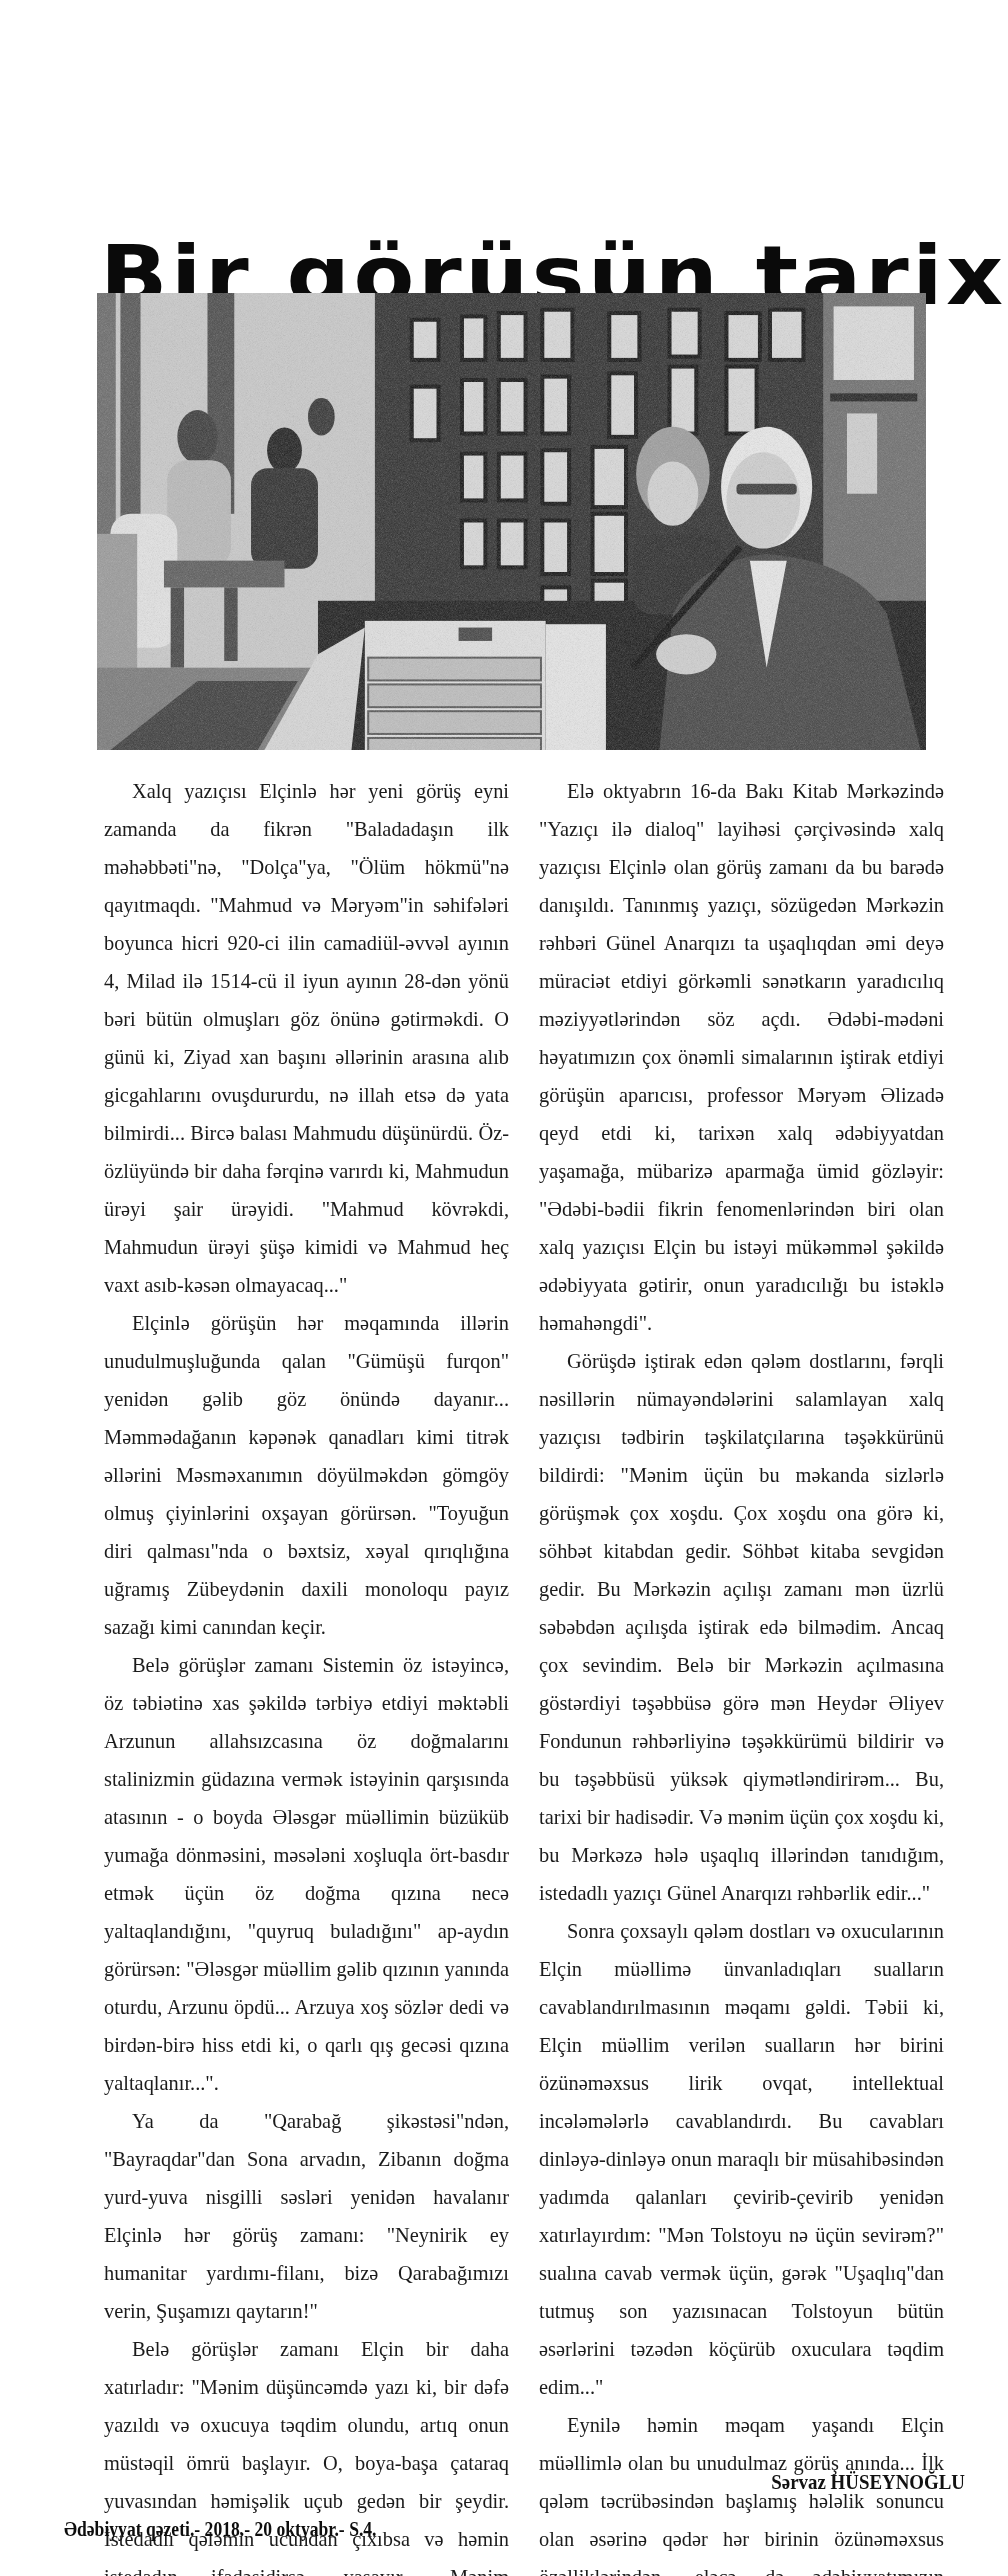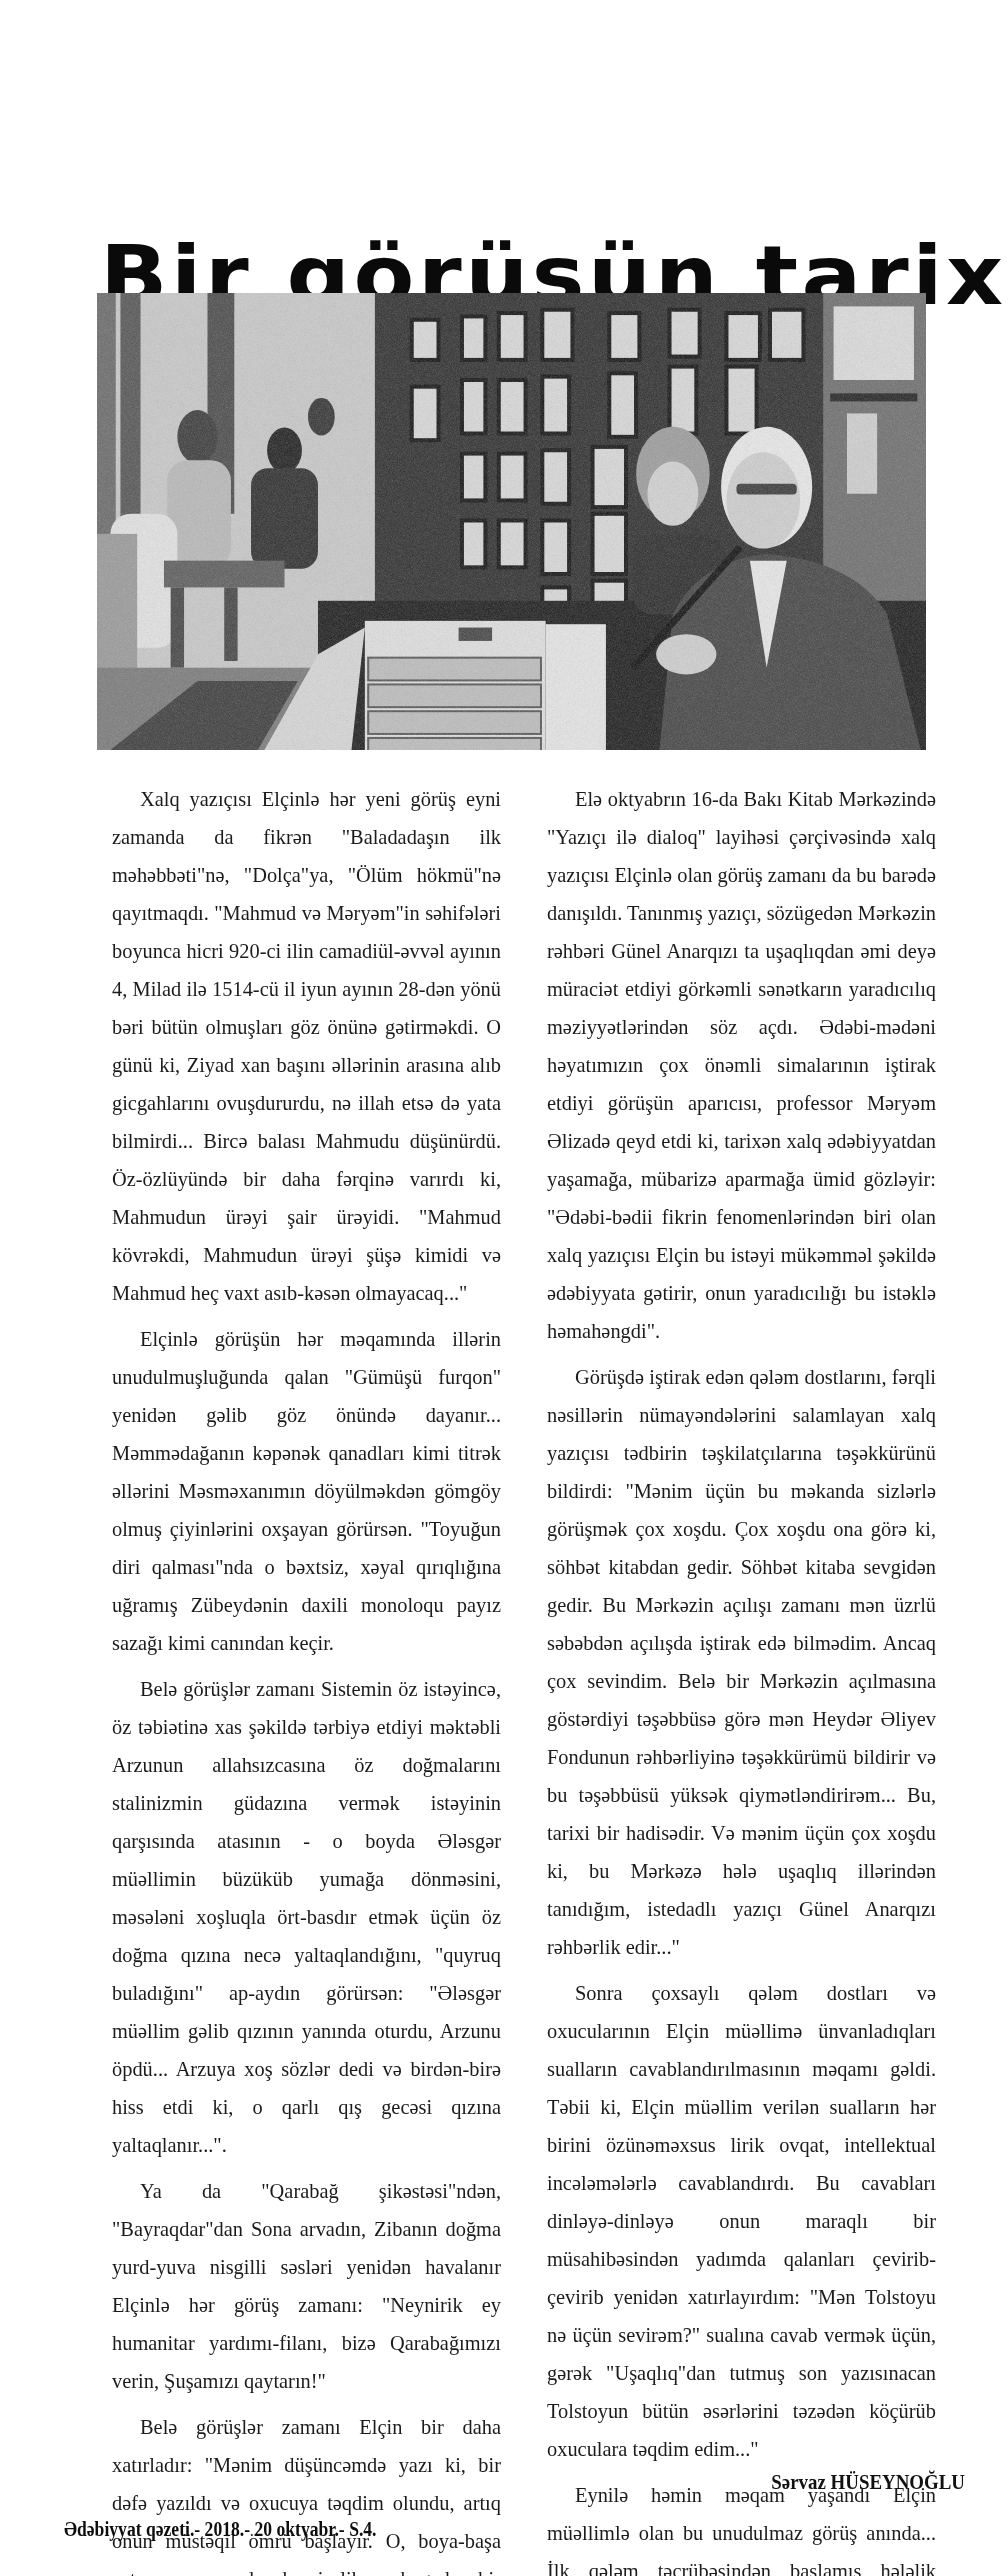--- a/index.html
+++ b/index.html
@@ -25,7 +25,7 @@
   }
   .col-left { left: 104px; }
   .col-right { left: 539px; }
-  .col p { margin: 8px; text-indent: 28px; }
+  .col p { margin: 0; text-indent: 28px; }
 
   .signature {
     position: absolute; left: 697px; top: 2470px; width: 268px;

